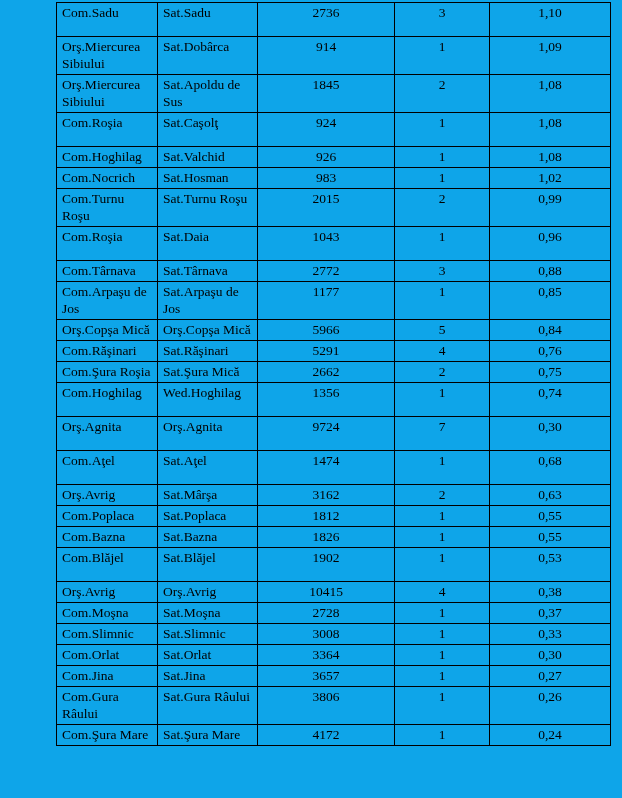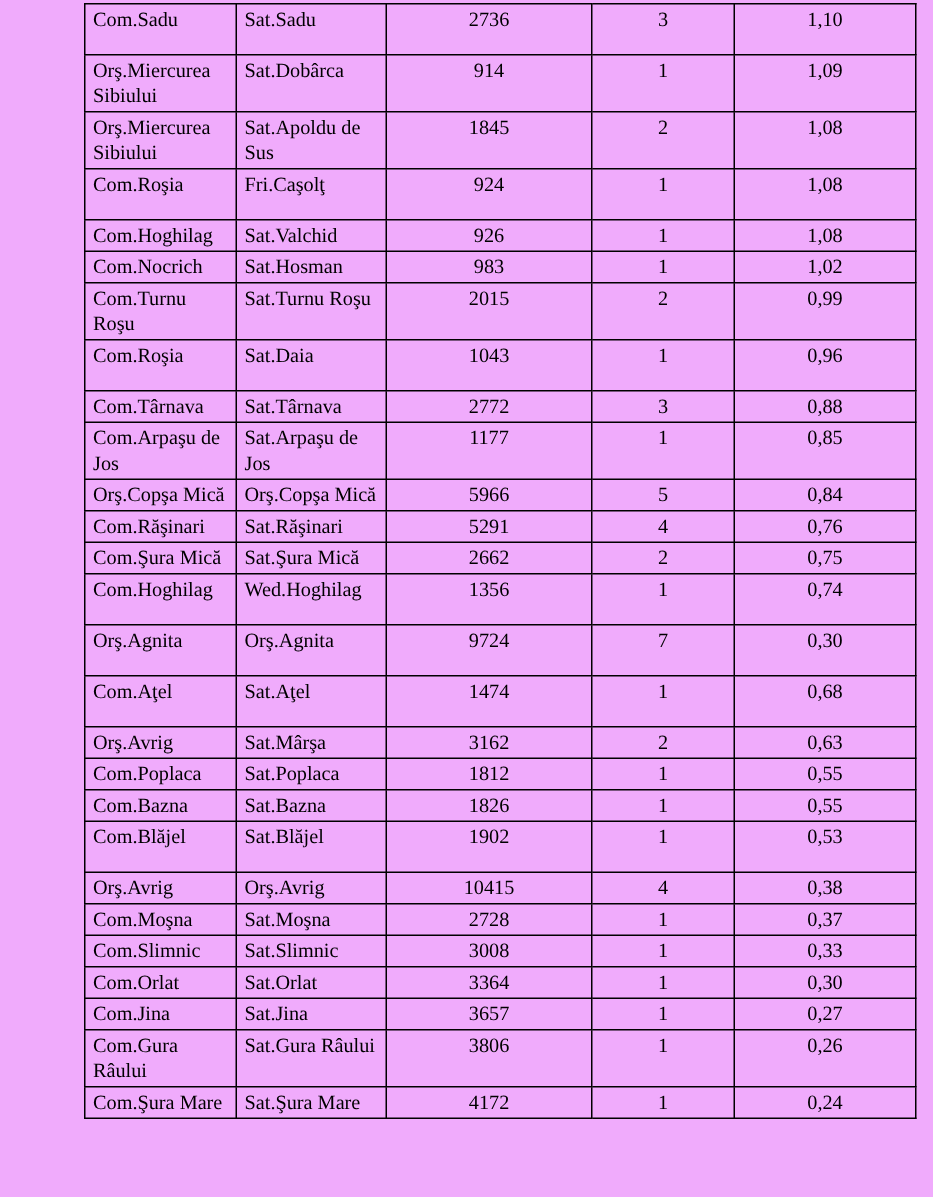--- a/index.html
+++ b/index.html
@@ -8,7 +8,7 @@
     position: relative;
     width: 622px;
     height: 798px;
-    background: #f0abfc;
+    background: #0ea5e9;
     overflow: hidden;
     font-family: "Liberation Serif", "DejaVu Serif", serif;
   }

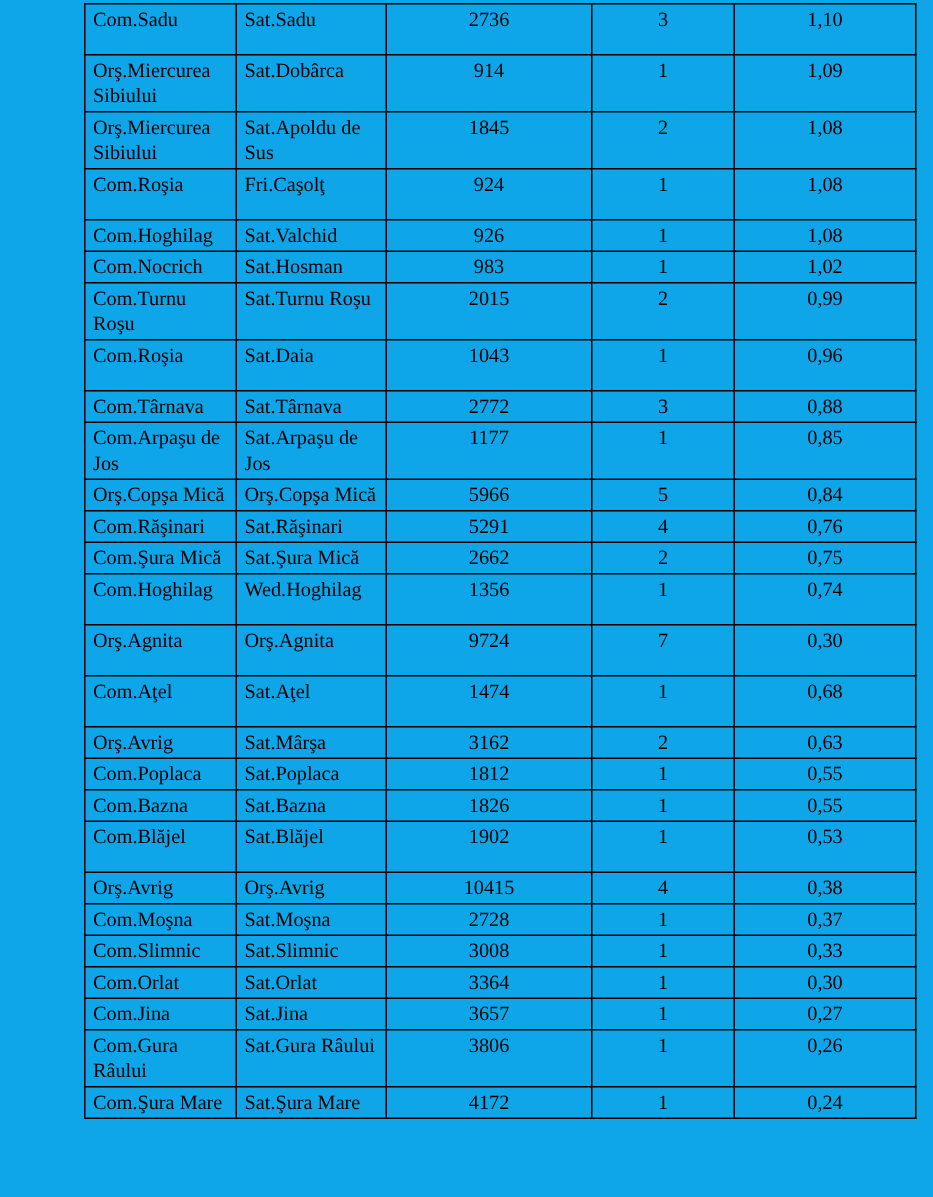--- a/index.html
+++ b/index.html
@@ -69,7 +69,7 @@
         </tr>
         <tr class="tall">
           <td>Com.Roşia</td>
-          <td>Fri.Caşolţ</td>
+          <td>Sat.Caşolţ</td>
           <td class="num">924</td>
           <td class="num">1</td>
           <td class="num">1,08</td>

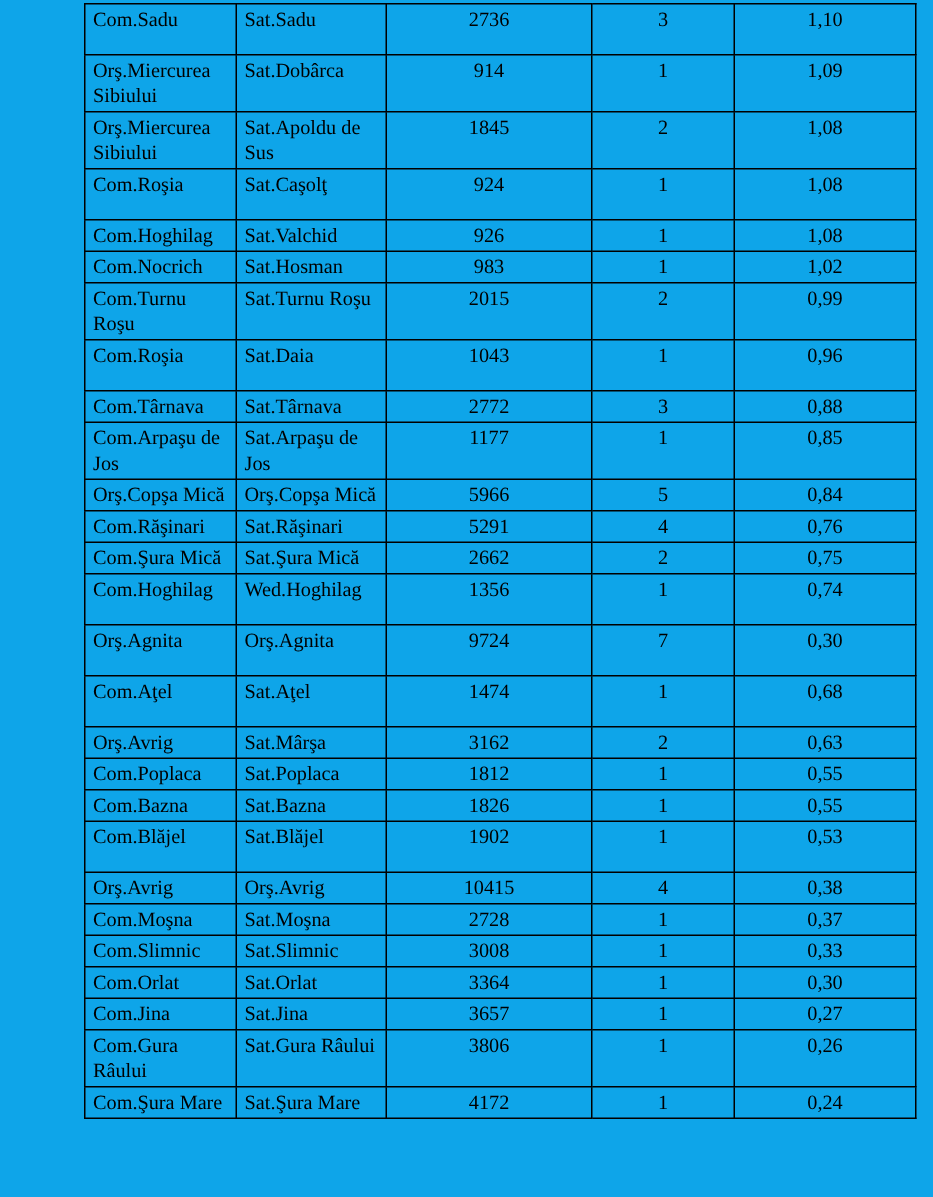--- a/index.html
+++ b/index.html
@@ -131,7 +131,7 @@
           <td class="num">0,76</td>
         </tr>
         <tr>
-          <td>Com.Şura Mică</td>
+          <td>Com.Şura Roşia</td>
           <td>Sat.Şura Mică</td>
           <td class="num">2662</td>
           <td class="num">2</td>

